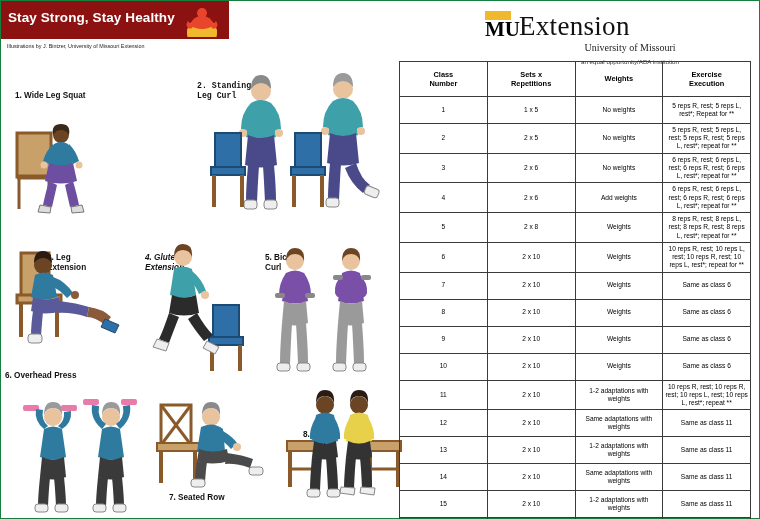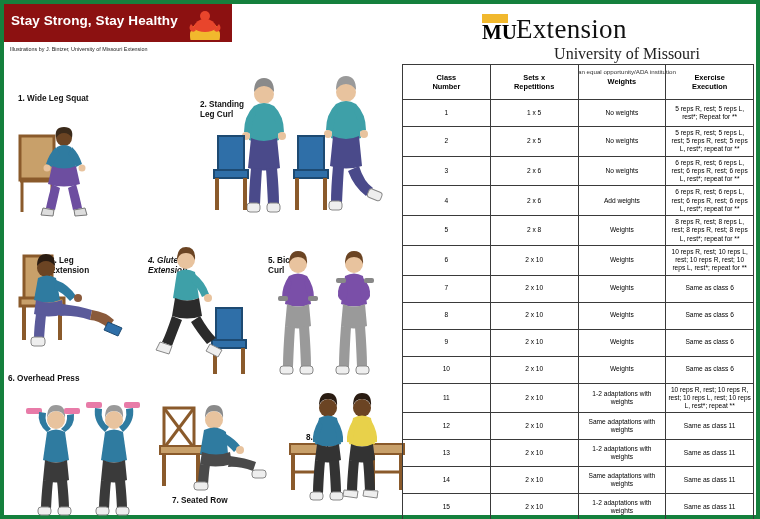--- a/index.html
+++ b/index.html
@@ -18,7 +18,7 @@
     width: 760px;
     height: 519px;
     box-sizing: border-box;
-    border: 4px solid #15803d;
+    border: 1px solid #15803d;
     background: #ffffff;
   }
 

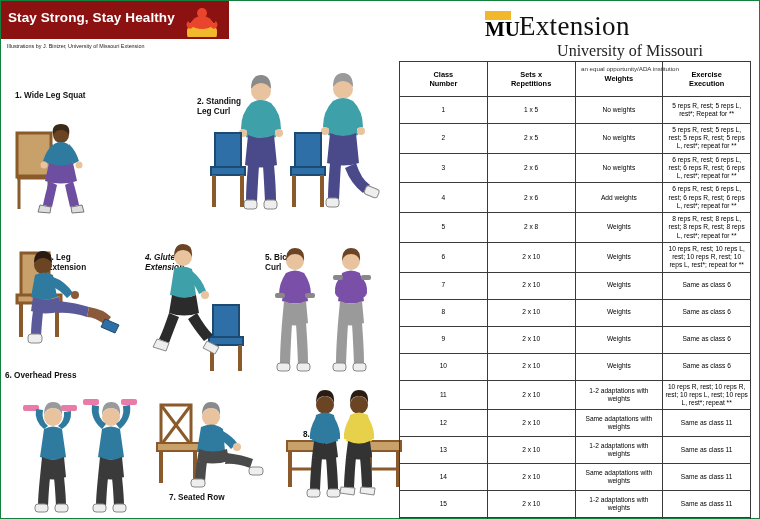--- a/index.html
+++ b/index.html
@@ -96,7 +96,7 @@
   }
   .ext-sub {
     font-family: "Liberation Serif", serif;
-    font-size: 16px;
+    font-size: 10px;
     color: #222;
     text-align: center;
     width: 222px;

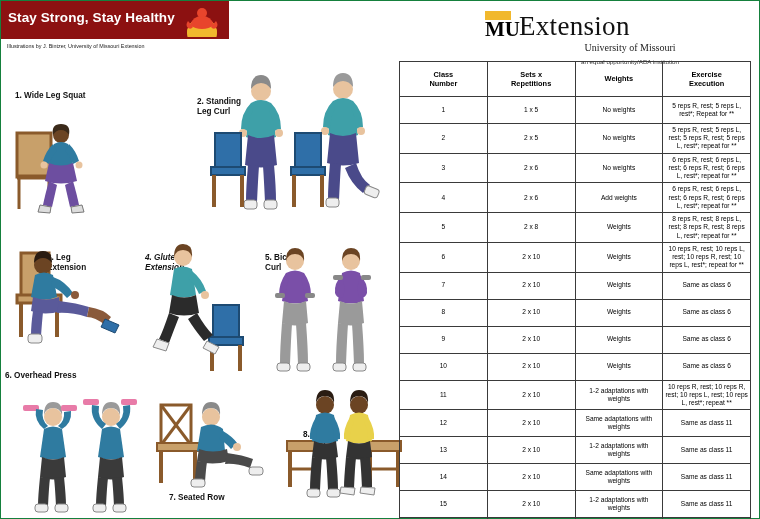--- a/index.html
+++ b/index.html
@@ -214,7 +214,7 @@
       </g>
     </svg>
 
-    <div class="fig-label" style="left:196px; top:44px; white-space:pre;">2. Standing
+    <div class="fig-label" style="left:196px; top:28px; white-space:pre;font-family:Liberation Mono, monospace;">2. Standing
 Leg Curl</div>
     <svg class="fig" style="left:190px; top:8px;" width="200" height="170" viewBox="0 0 200 170">
 

